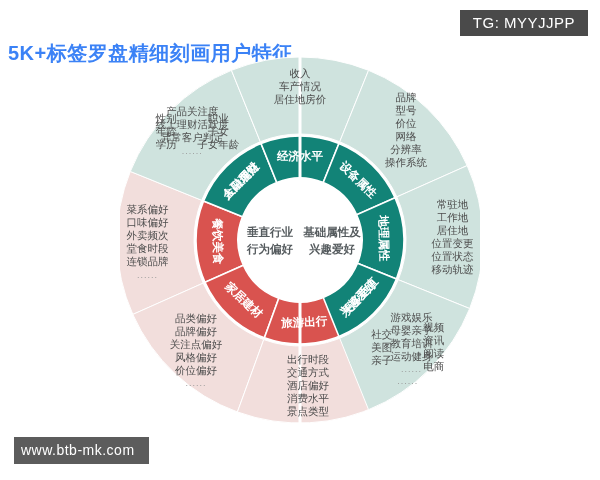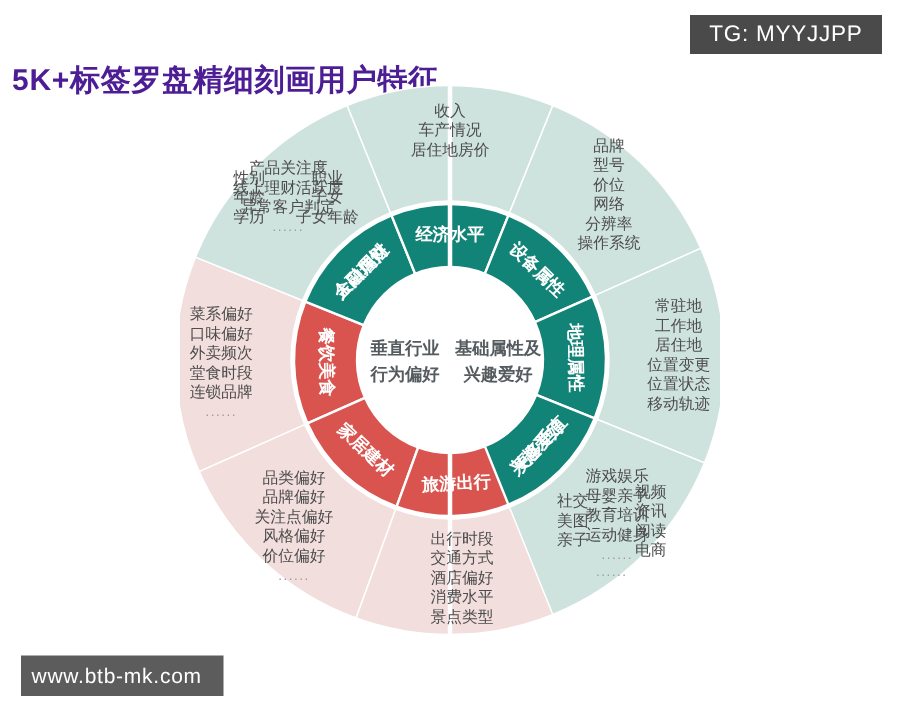--- a/index.html
+++ b/index.html
@@ -33,7 +33,7 @@
   
   .headline{
     position:absolute;left:8px;top:40px;
-    font-size:20px;font-weight:bold;color:#4c1d95;
+    font-size:20px;font-weight:bold;color:#3b82f6;
     letter-spacing:0.5px;
     white-space:nowrap;
   }

